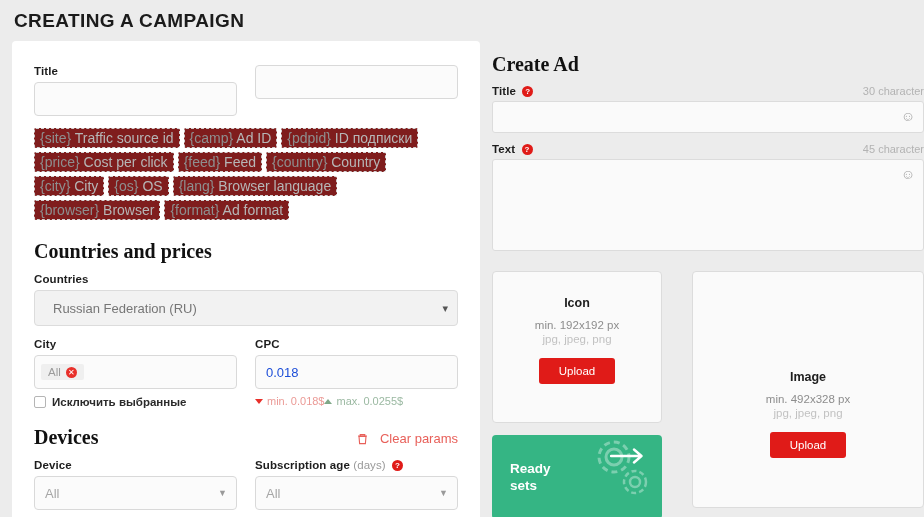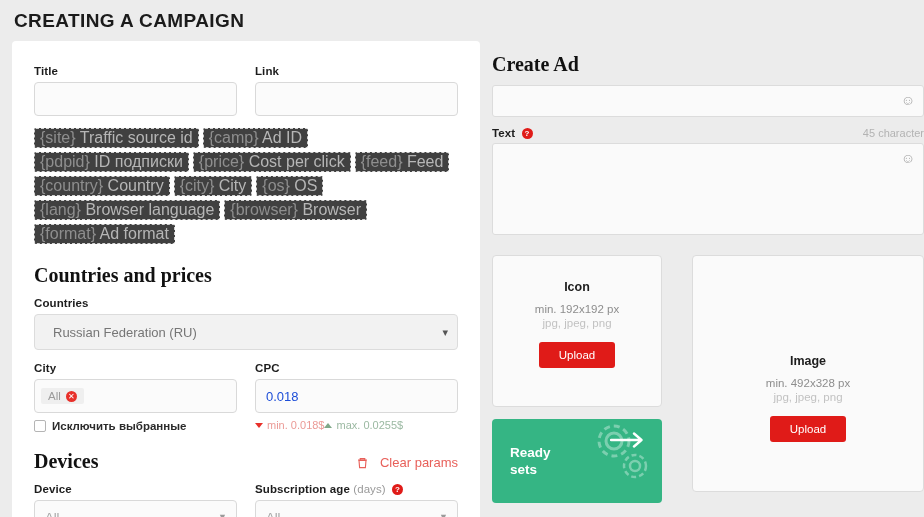--- a/index.html
+++ b/index.html
@@ -281,7 +281,6 @@
         <input class="inp" type="text" value="" style="">
       </div>
       <div>
-        <div class="fld-label">Link</div>
         <input class="inp" type="text" value="" style="">
       </div>
     </div>

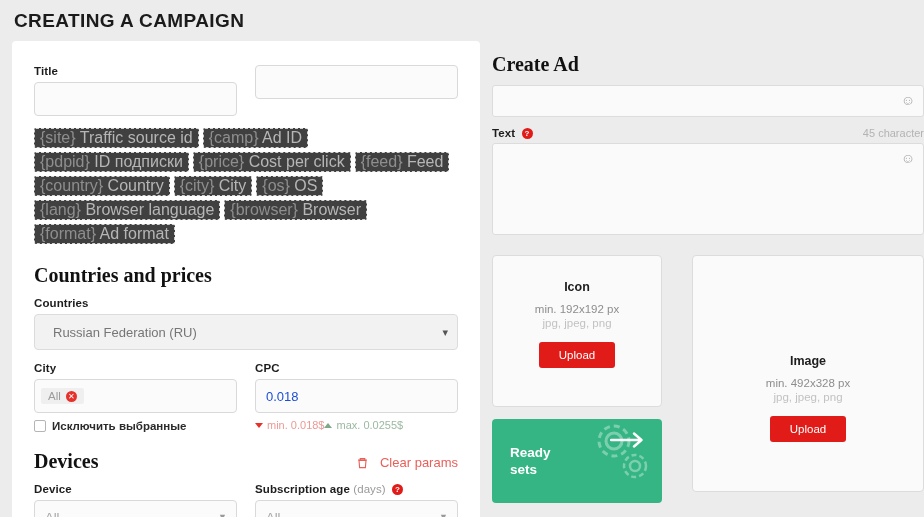--- a/index.html
+++ b/index.html
@@ -383,6 +383,13 @@
 
     <div class="ad-head">Create Ad</div>
 
+    <div class="lbl-row">
+      <span class="fld-label" style="margin:0;">
+        <span>Title</span>
+        <span class="help">?</span>
+      </span>
+      <span class="counter">30 character</span>
+    </div>
     <div class="emo-wrap">
       <input class="emo-inp" type="text" value="" style="">
       <span class="smiley">☺</span>

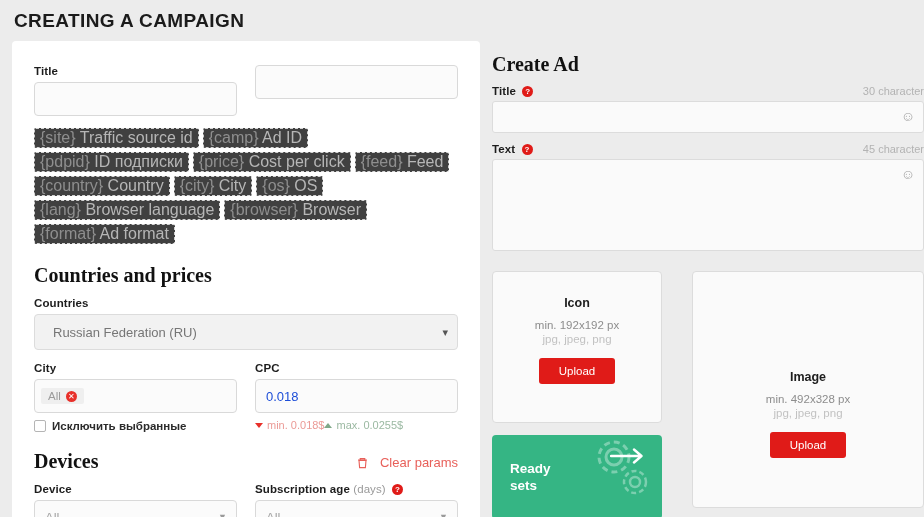--- a/index.html
+++ b/index.html
@@ -79,10 +79,10 @@
     border: 1px dashed #d3d3d3;
     border-radius: 2px;
     padding: 2px 5px;
-    font-size: 16px;
+    font-size: 14px;
     color: #b6b6b6;
     white-space: nowrap;
-    background: #404040;
+    background: #7f1d1d;
     line-height: 14px;
   }
   .tag b { color: #8e8e8e; font-weight: normal; }

